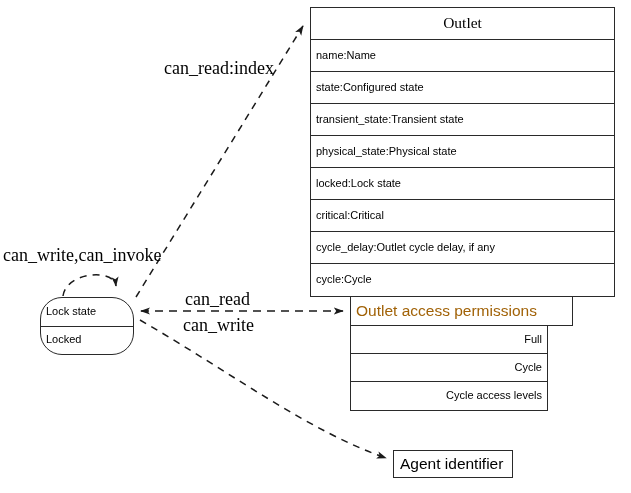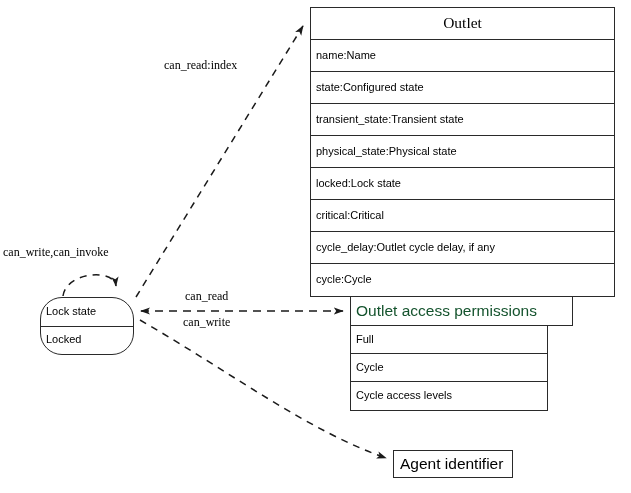--- a/index.html
+++ b/index.html
@@ -77,7 +77,7 @@
   .elabel {
     position: absolute;
     font-family: "Liberation Serif", "DejaVu Serif", serif;
-    font-size: 12px;
+    font-size: 18px;
     color: #000000;
     white-space: nowrap;
   }

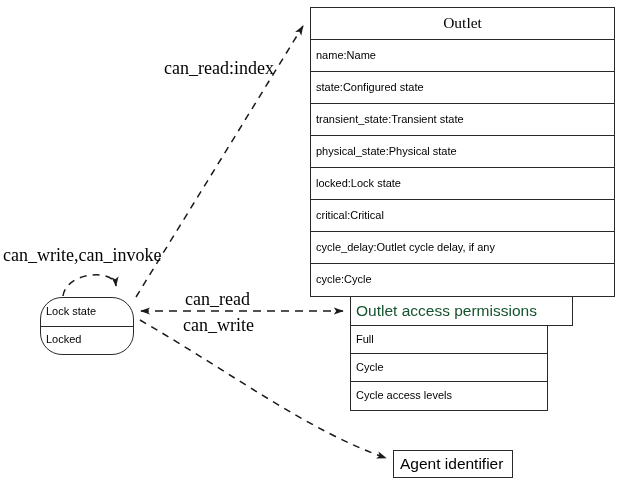--- a/index.html
+++ b/index.html
@@ -59,7 +59,7 @@
     border: 1.4px solid #2a2a2a;
     background: #ffffff;
     font-size: 15.5px;
-    color: #14532d;
+    color: #a16207;
     padding: 0 5px;
     height: 30px;
     line-height: 28px;

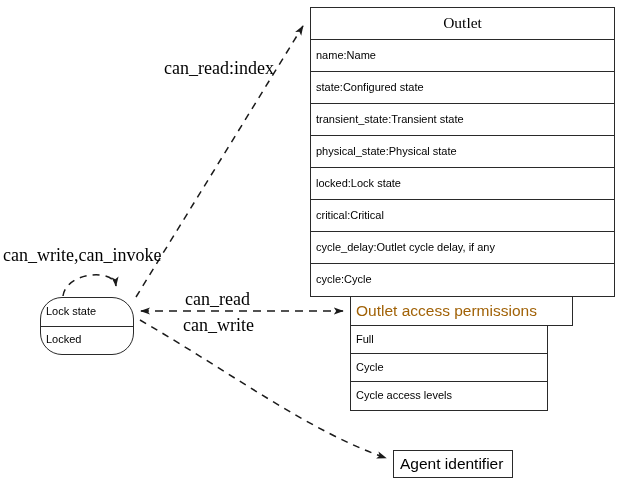--- a/index.html
+++ b/index.html
@@ -141,7 +141,7 @@
 
   <div class="perm-head" style="left:350px; top:296px; width:223px;">Outlet access permissions</div>
 
-  <div class="perm-body" style="left:350px; top:326px; width:198px;">
+  <div class="perm-body" style="left:350px; top:326px; width:198px;text-align:right;">
     <div class="row" style="height:28px; line-height:26px;">Full</div>
     <div class="row" style="height:28px; line-height:26px;">Cycle</div>
     <div class="row" style="height:28px; line-height:26px;">Cycle access levels</div>

